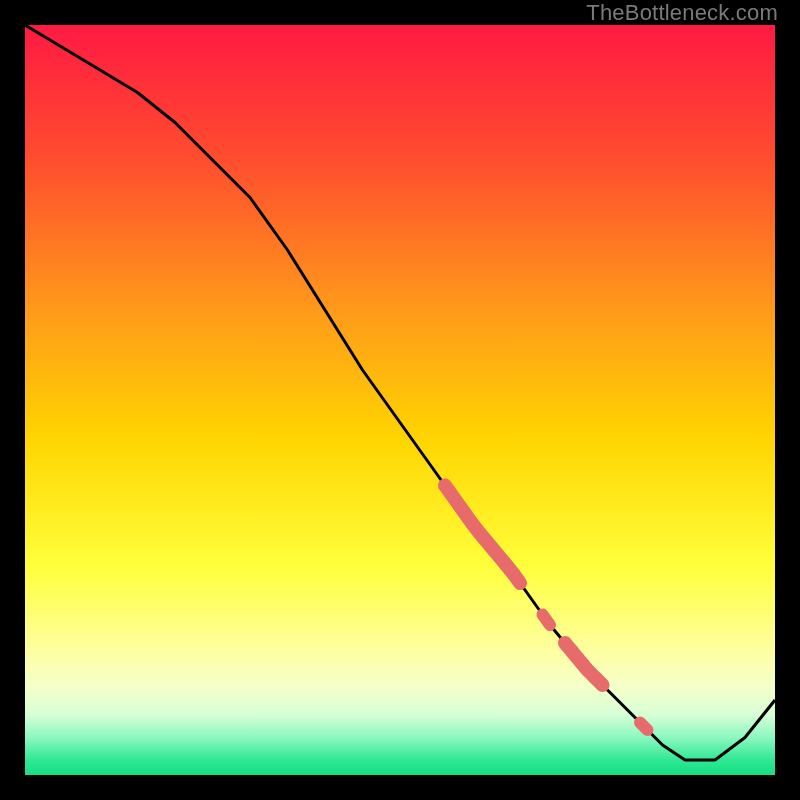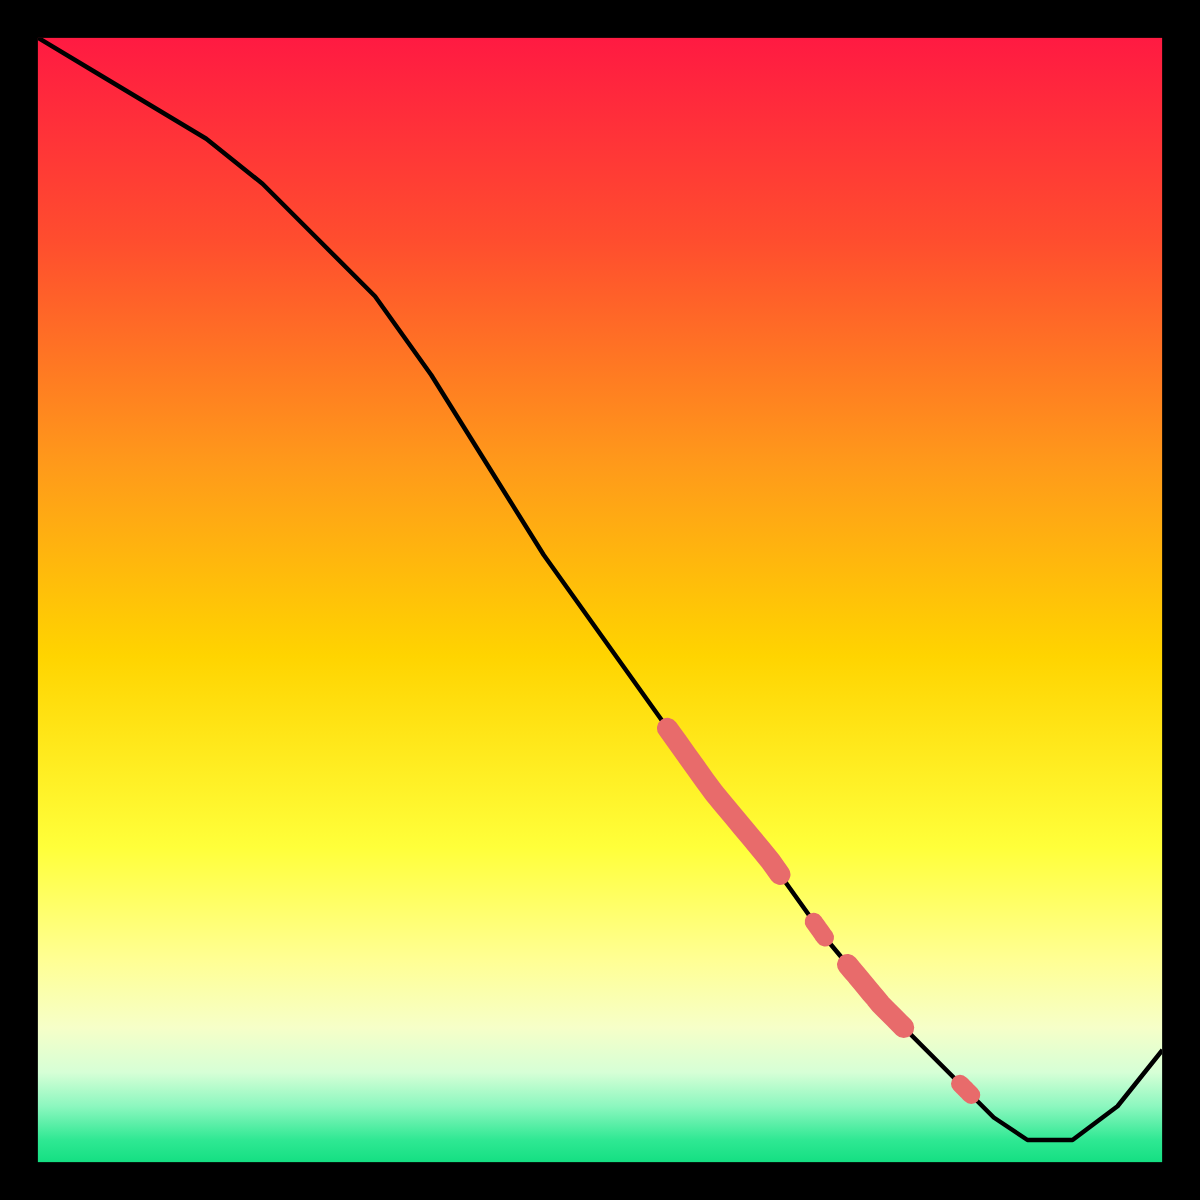--- a/index.html
+++ b/index.html
@@ -78,6 +78,7 @@
     </svg>
   </div>
 
+  <div class="watermark">TheBottleneck.com</div>
 </div>
 
 </body></html>

